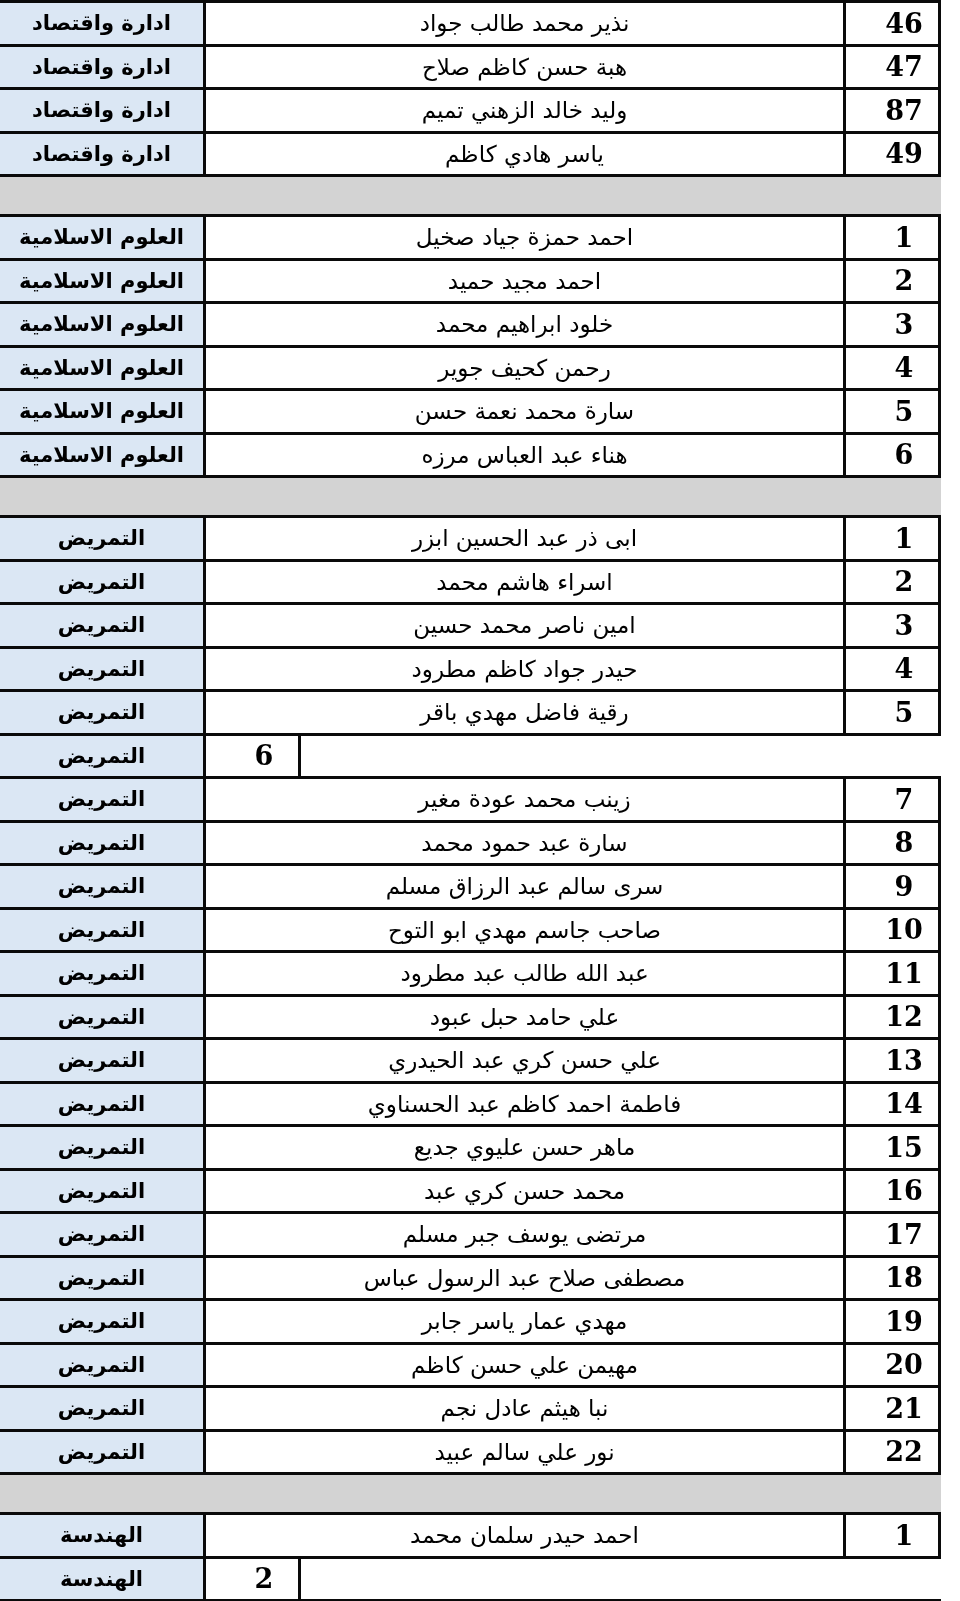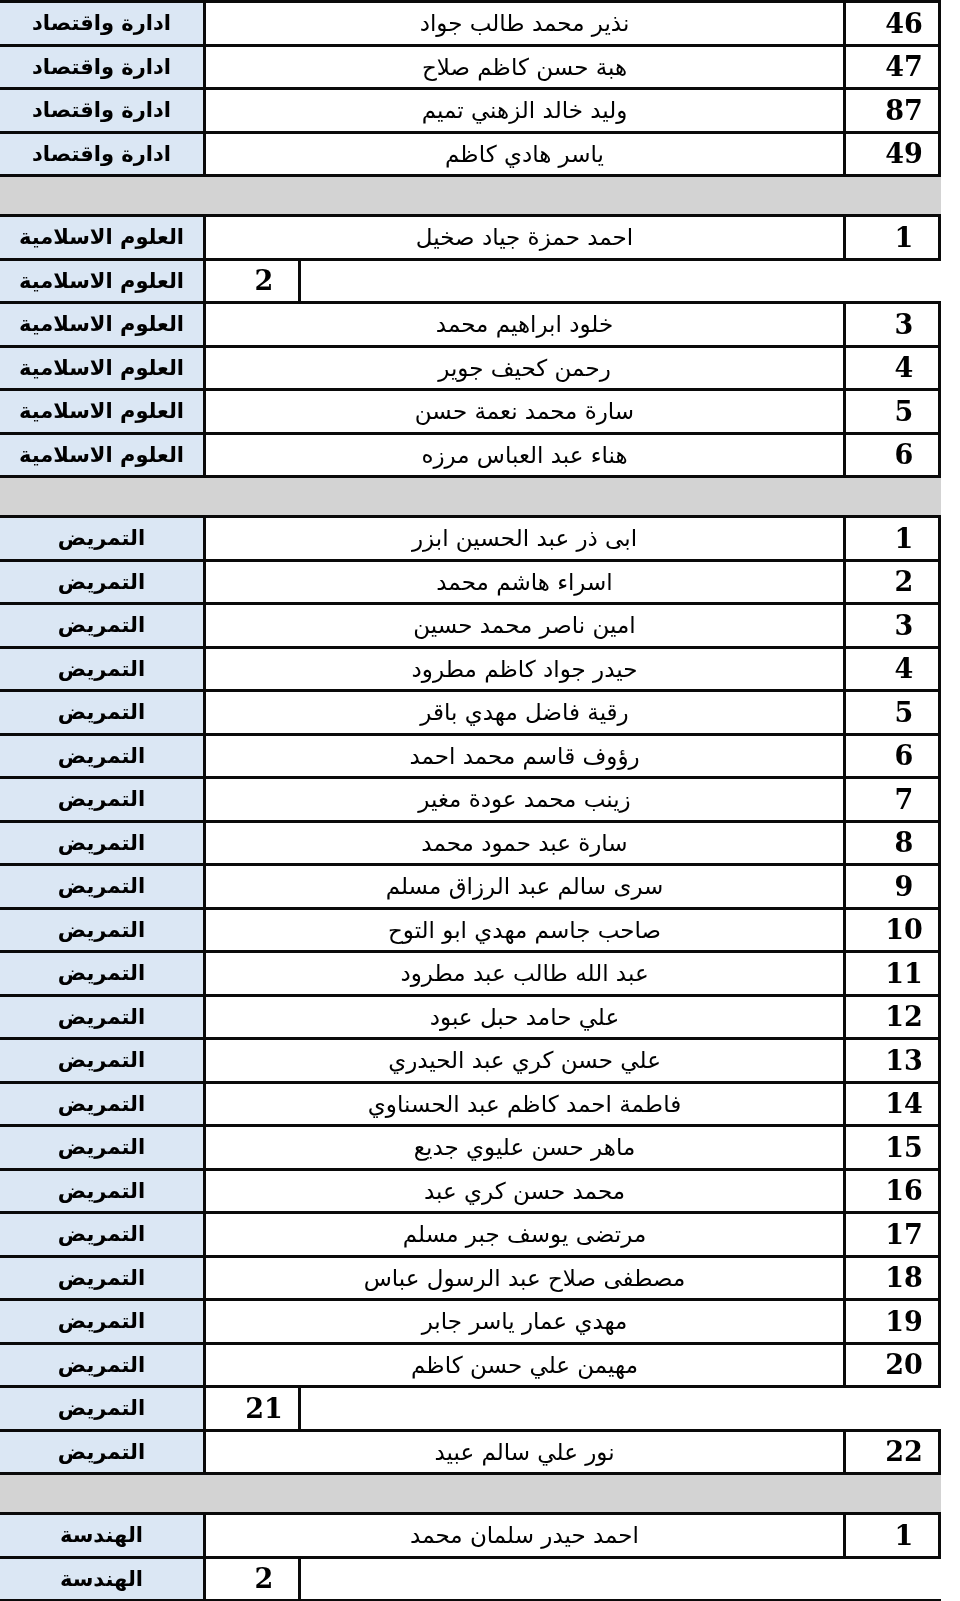--- a/index.html
+++ b/index.html
@@ -85,6 +85,7 @@
     </div>
     <div class="row">
       <div class="cell dept" dir="rtl">العلوم الاسلامية</div>
+      <div class="cell name" dir="rtl">احمد مجيد حميد</div>
       <div class="cell num">2</div>
     </div>
     <div class="row">

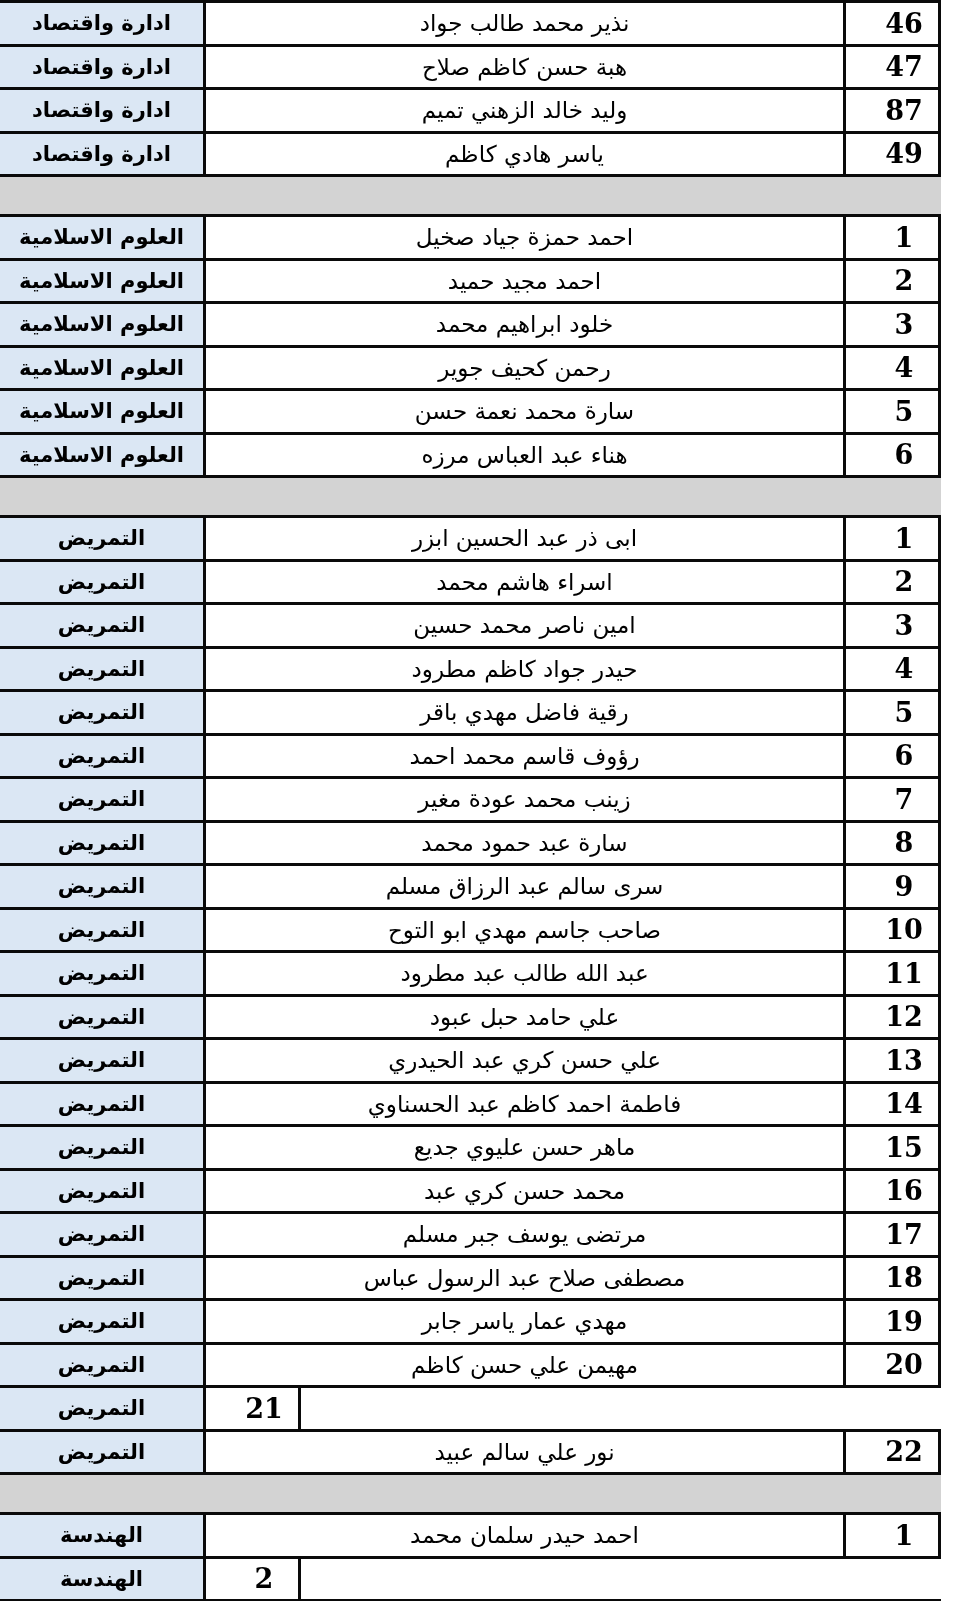--- a/index.html
+++ b/index.html
@@ -136,7 +136,6 @@
     </div>
     <div class="row">
       <div class="cell dept" dir="rtl">التمريض</div>
-      <div class="cell name" dir="rtl">رؤوف قاسم محمد احمد</div>
       <div class="cell num">6</div>
     </div>
     <div class="row">

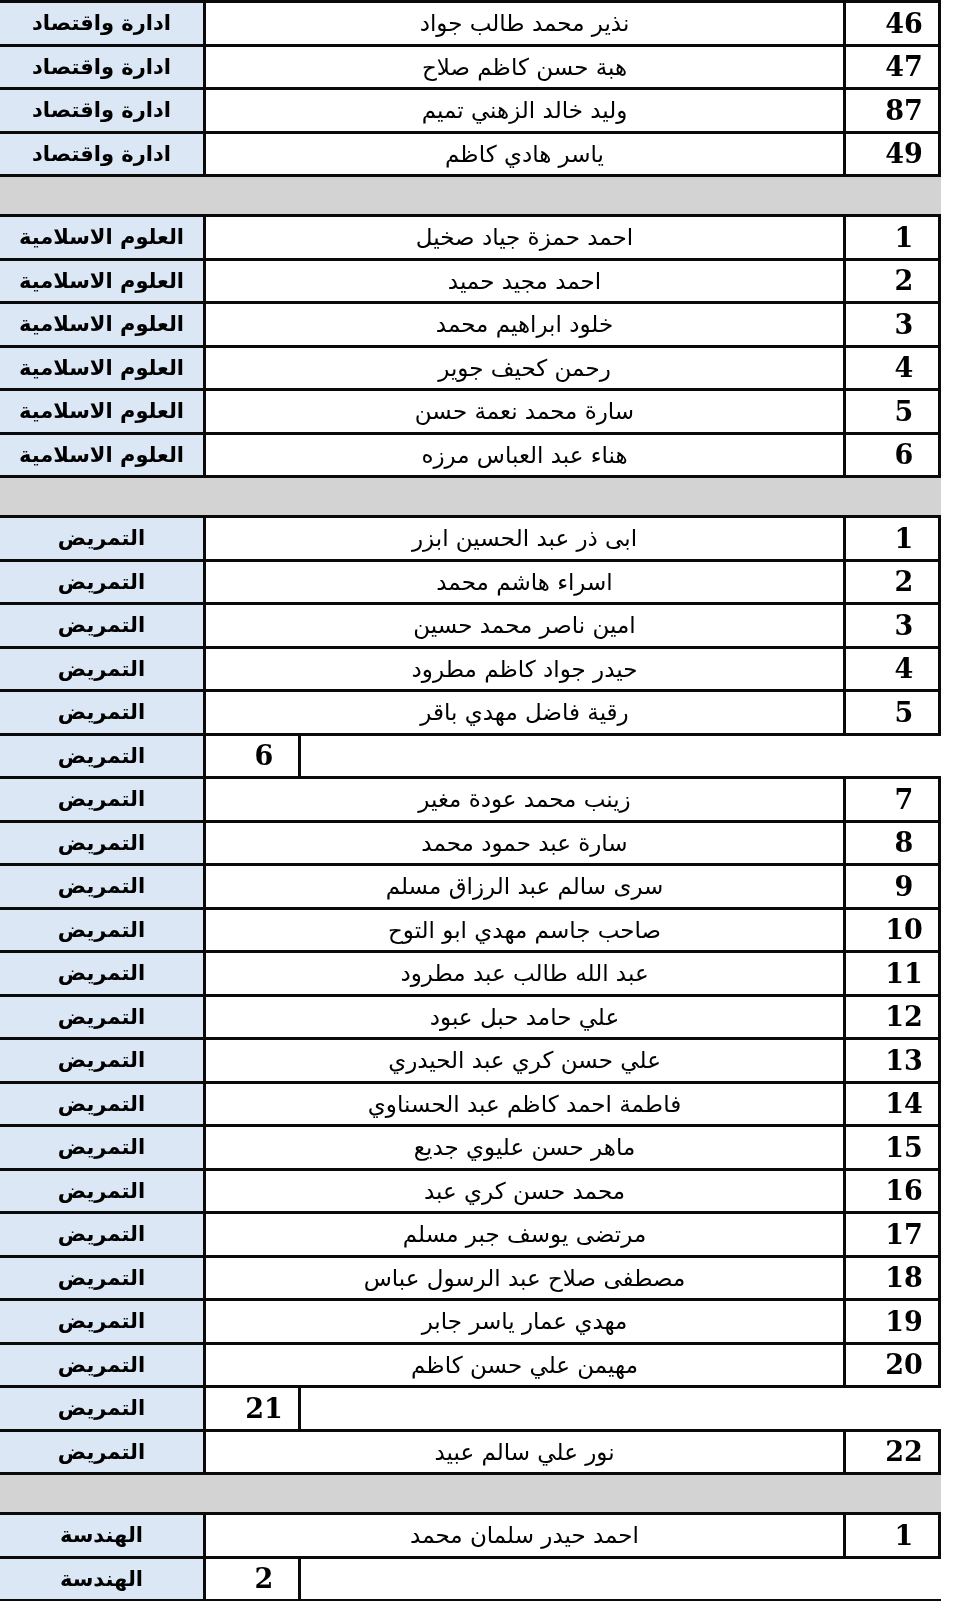--- a/index.html
+++ b/index.html
@@ -210,6 +210,7 @@
     </div>
     <div class="row">
       <div class="cell dept" dir="rtl">التمريض</div>
+      <div class="cell name" dir="rtl">نبا هيثم عادل نجم</div>
       <div class="cell num">21</div>
     </div>
     <div class="row">

